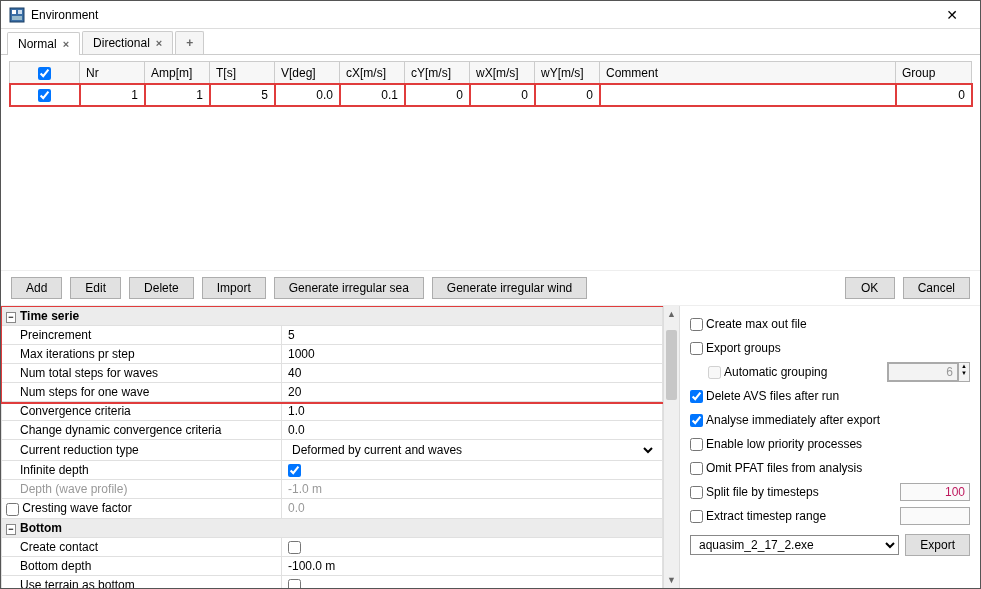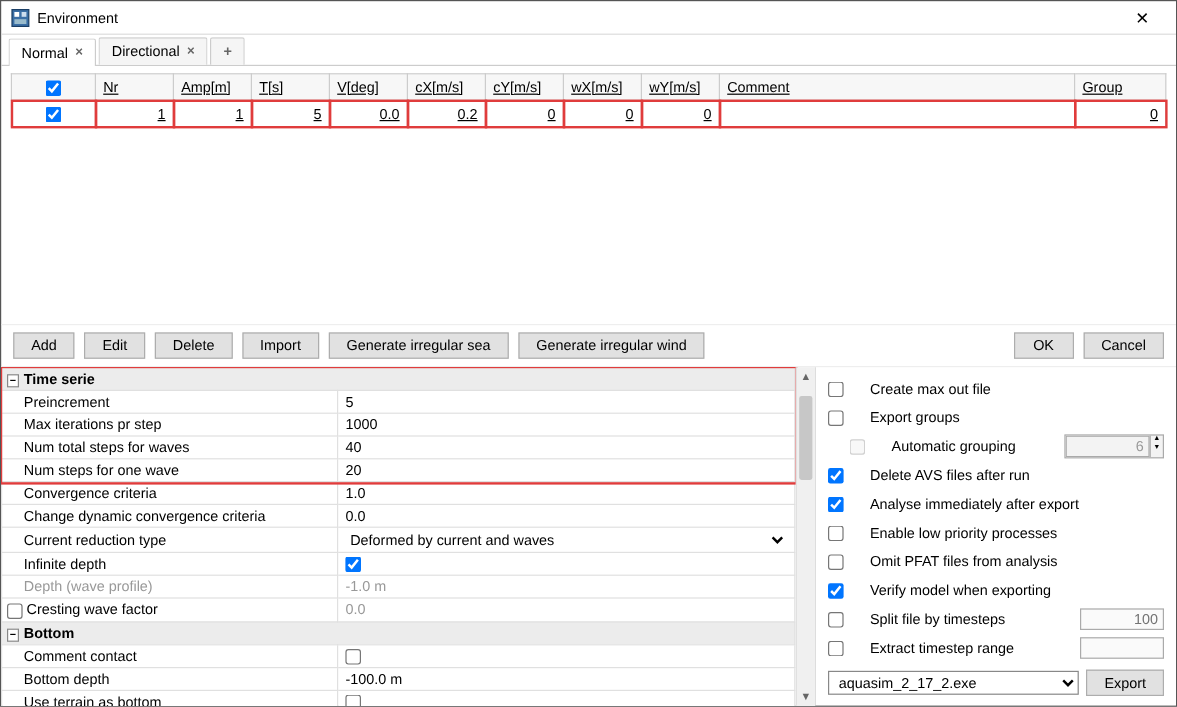--- a/index.html
+++ b/index.html
@@ -19,7 +19,7 @@
 
 .grid-wrap { flex: 0 0 auto; padding: 6px 8px 4px 8px; }
 .grid { width: 100%; border-collapse: collapse; }
-.grid th, .grid td { border: 1px solid #ccc; padding: 2px 6px; text-align: right; height: 22px; white-space: nowrap; background: #fff; text-decoration: underline; }
+.grid th, .grid td { border: 1px solid #ccc; padding: 2px 6px; text-align: right; height: 22px; white-space: nowrap; background: #fff; }
 .grid th { text-align: left; font-weight: normal; background: #f7f7f7; }
 .grid th.center, .grid td.center { text-align: center; }
 .grid th.left, .grid td.left { text-align: left; }

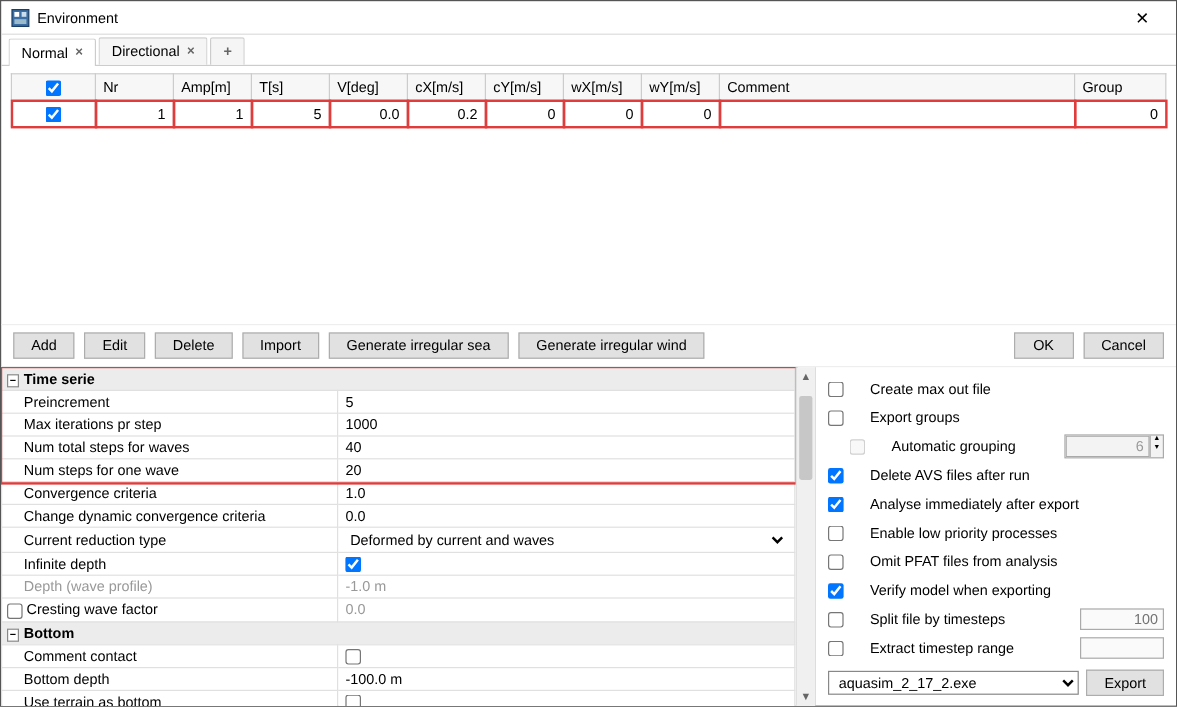--- a/index.html
+++ b/index.html
@@ -116,7 +116,7 @@
       <td>1</td>
       <td>5</td>
       <td>0.0</td>
-      <td>0.2</td>
+      <td>0.1</td>
       <td>0</td>
       <td>0</td>
       <td>0</td>

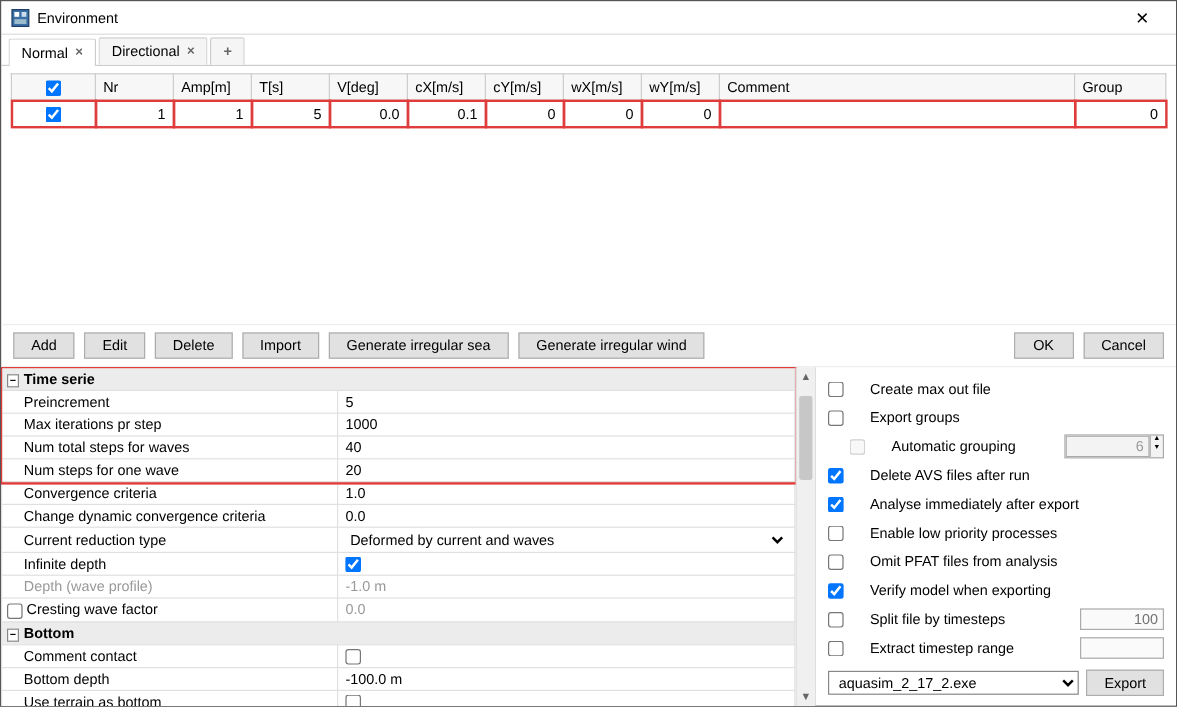--- a/index.html
+++ b/index.html
@@ -46,7 +46,7 @@
 .sel { width: 100%; border: none; background: transparent; font-size: 12px; }
 
 .right-panel { width: 300px; padding: 8px 10px; display: flex; flex-direction: column; gap: 4px; }
-.rp-row { display: flex; align-items: center; gap: 22px; height: 20px; }
+.rp-row { display: flex; align-items: center; gap: 3px; height: 20px; }
 .rp-row label { flex: 1; }
 .rp-row input[type=text] { width: 70px; border: 1px solid #aaa; padding: 1px 4px; text-align: right; }
 .rp-row.disabled { color: #999; }

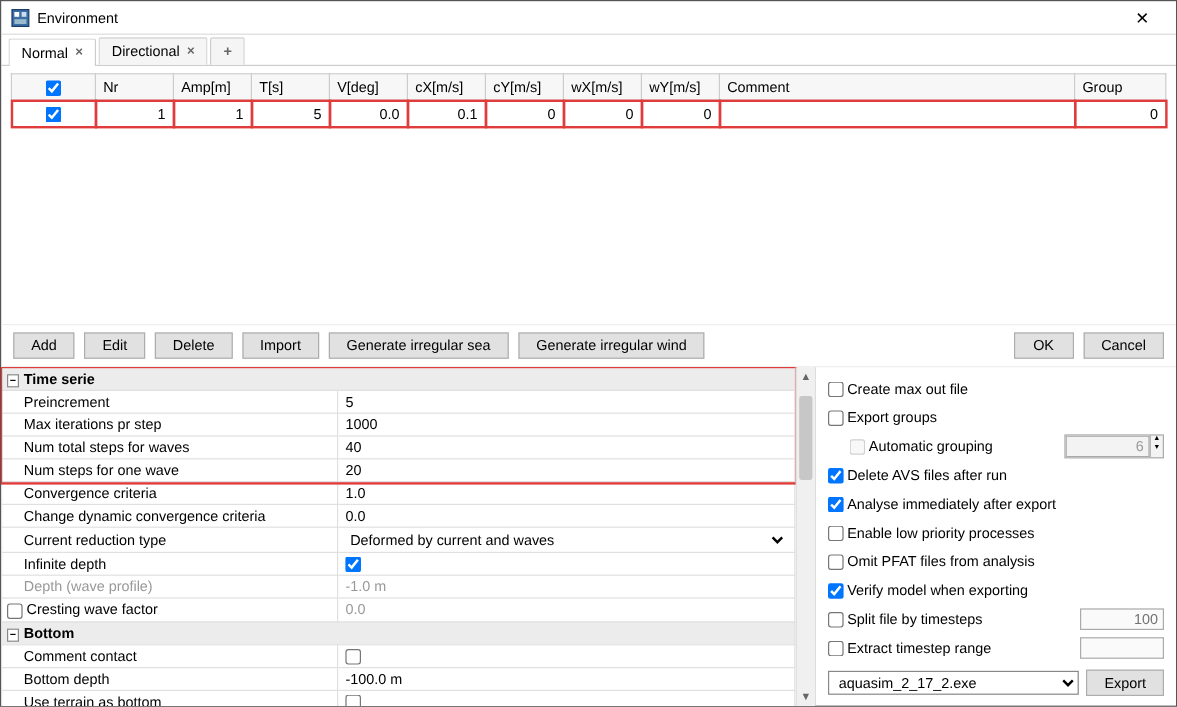--- a/index.html
+++ b/index.html
@@ -255,10 +255,6 @@
         <label>Omit PFAT files from analysis</label>
       </div>
     <div class="rp-row">
-        <input type="checkbox" class="chk" checked="" style="">
-        <label>Verify model when exporting</label>
-      </div>
-    <div class="rp-row">
         <input type="checkbox" class="chk" style="">
         <label>Split file by timesteps</label>
         <input type="text" disabled="" style="color: #737373;" value="100">

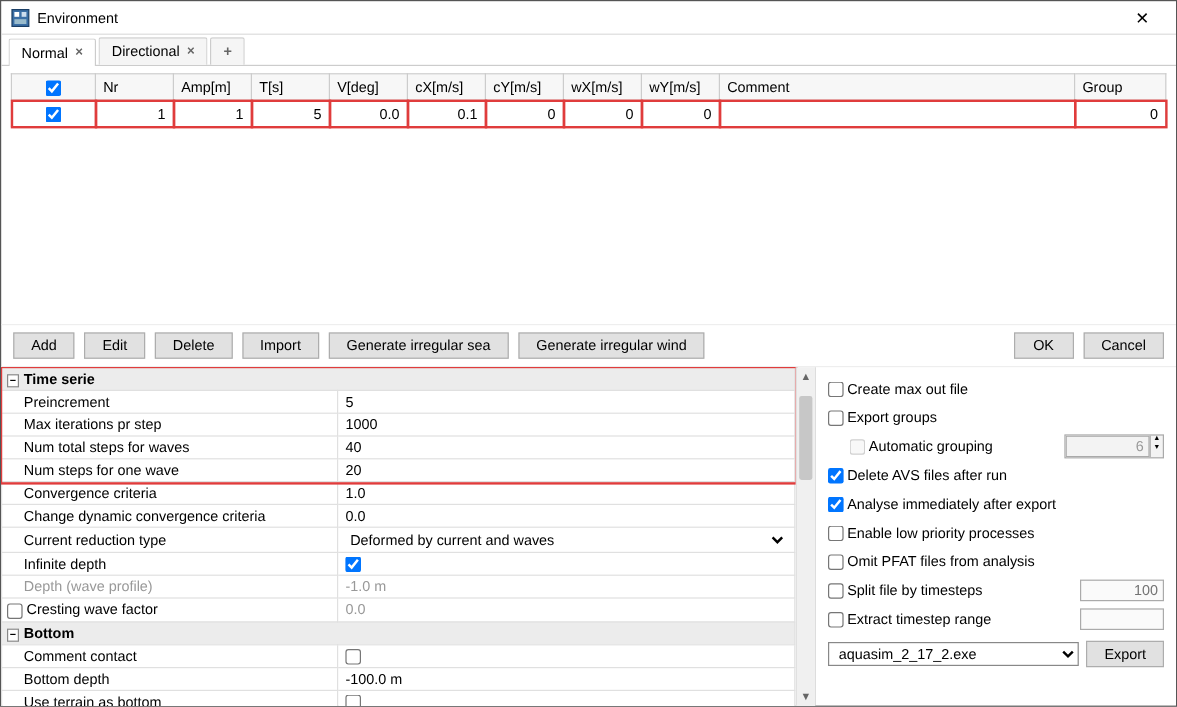--- a/index.html
+++ b/index.html
@@ -257,7 +257,7 @@
     <div class="rp-row">
         <input type="checkbox" class="chk" style="">
         <label>Split file by timesteps</label>
-        <input type="text" disabled="" style="color: #737373;" value="100">
+        <input type="text" disabled="" style="color: #be185d;" value="100">
       </div>
     <div class="rp-row">
         <input type="checkbox" class="chk" style="">

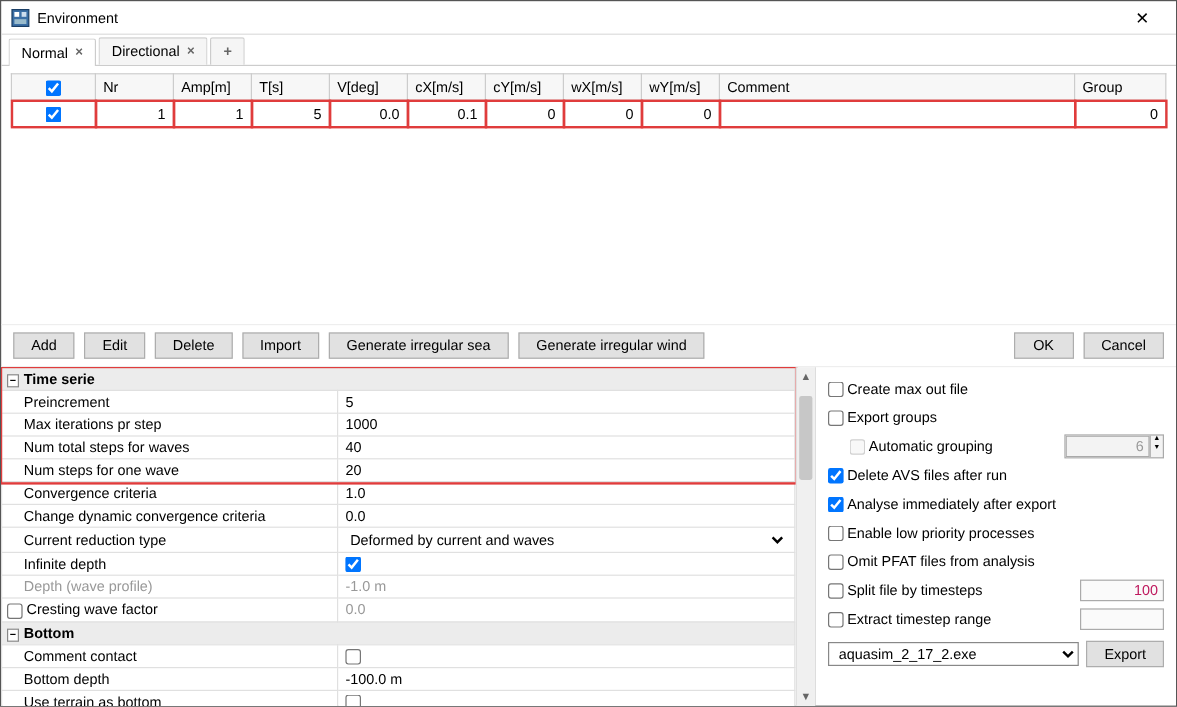--- a/index.html
+++ b/index.html
@@ -196,7 +196,7 @@
               <td class="label" colspan="2"><span class="toggle">−</span><span>Bottom</span></td>
             </tr>
         <tr>
-              <td class="label">Comment contact</td>
+              <td class="label">Create contact</td>
               <td style="text-align:left"><input type="checkbox" class="chk" style=""></td>
             </tr>
         <tr>

